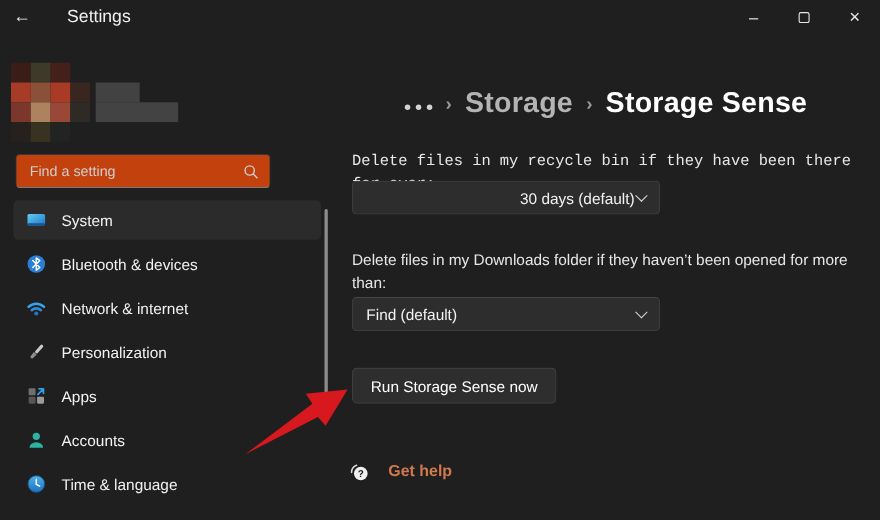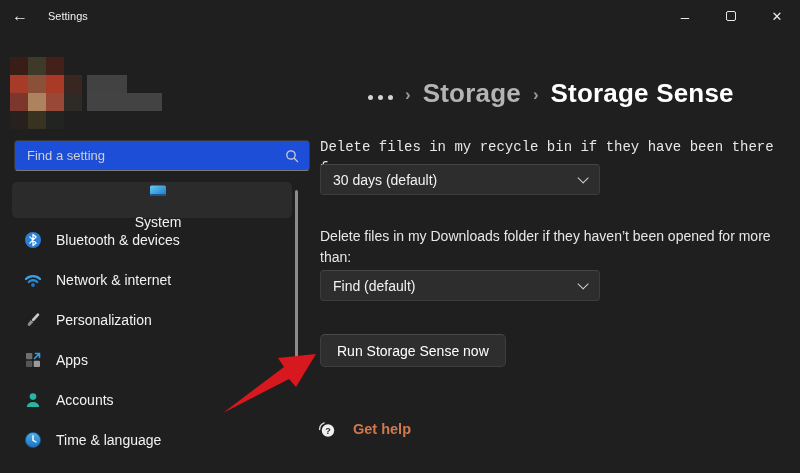--- a/index.html
+++ b/index.html
@@ -17,7 +17,7 @@
   .titlebar { position:absolute; top:0; left:0; right:0; height:32px; display:flex; align-items:center; z-index:10; }
   .back-btn { width:40px; height:32px; display:flex; align-items:center; justify-content:center;
               color:#e8e8e8; font-size:16px; cursor:default; }
-  .app-title { font-size:11px; color:#f0f0f0; margin-left:8px; }
+  .app-title { font-size:16px; color:#f0f0f0; margin-left:21px; }
   .win-controls { position:absolute; right:0; top:0; height:32px; display:flex; }
   .win-btn { width:46px; height:32px; display:flex; align-items:center; justify-content:center;
              color:#e8e8e8; font-size:12px; }

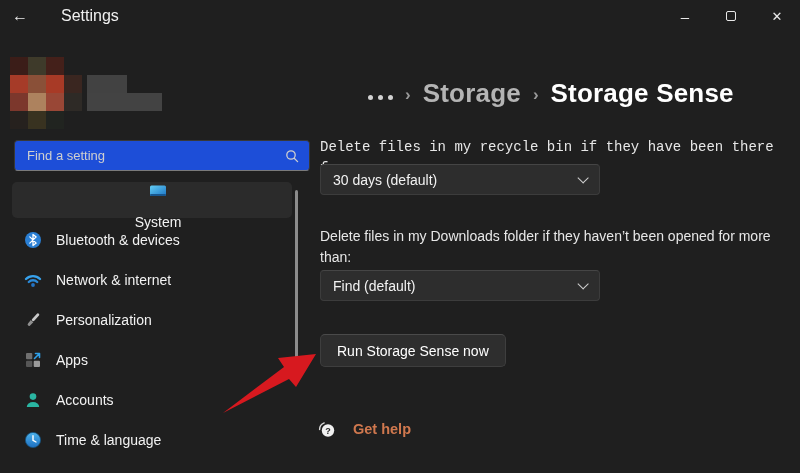--- a/index.html
+++ b/index.html
@@ -29,8 +29,8 @@
   .mosaic { position:absolute; left:10px; top:25px; width:160px; height:72px; }
   .mosaic div { position:absolute; }
 
-  .search-box { position:absolute; left:14px; top:108px; width:296px; height:31px;
-    background:#1d4ed8; border:1px solid #383838; border-bottom:1px solid #7a7a7a;
+  .search-box { position:absolute; left:14px; top:108px; width:232px; height:31px;
+    background:#c2410c; border:1px solid #383838; border-bottom:1px solid #7a7a7a;
     border-radius:4px; display:flex; align-items:center; padding:0 10px 0 12px; }
   .search-box input { flex:1; background:transparent; border:none; outline:none;
     font-family:inherit; font-size:13px; color:#d6d6d6; }

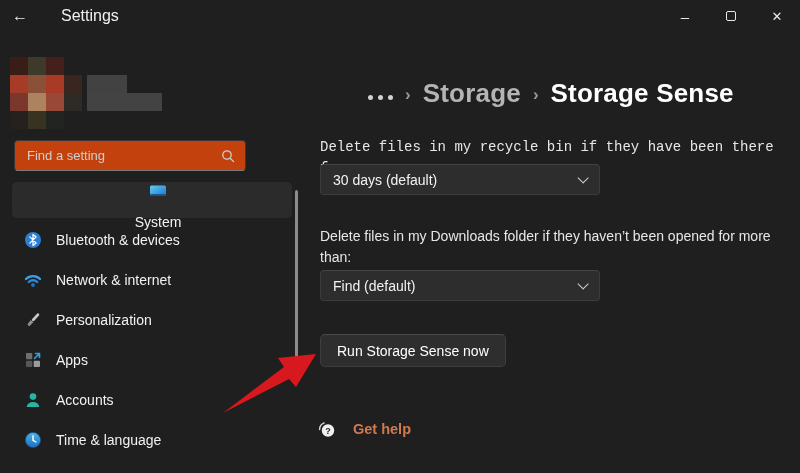--- a/index.html
+++ b/index.html
@@ -63,7 +63,7 @@
     border:1px solid #3c3c3c; border-top-color:#454545; border-radius:4px;
     display:flex; align-items:center; justify-content:space-between;
     padding:0 14px 0 12px; font-size:14px; color:#f2f2f2; }
-  .dd-1 { top:132px; } .dd-2 { top:238px; }
+  .dd-1 { top:132px;justify-content:flex-end; } .dd-2 { top:238px; }
   .chev { width:8px; height:8px; border-right:1.6px solid #d0d0d0; border-bottom:1.6px solid #d0d0d0;
     transform:rotate(45deg) translateY(-3px); }
 

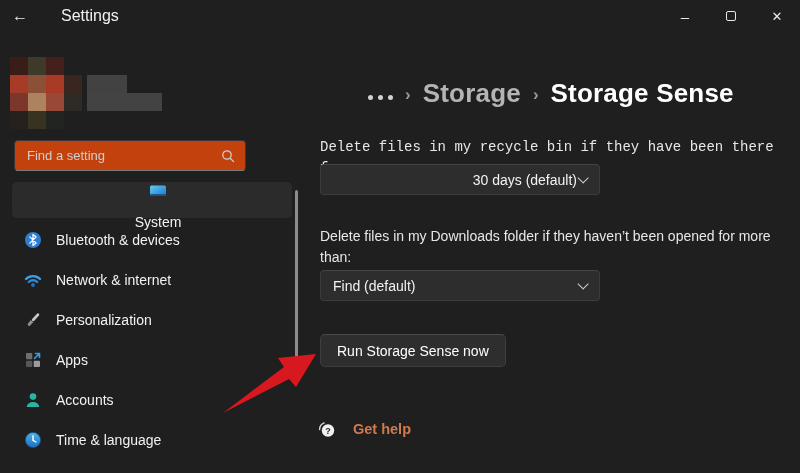--- a/index.html
+++ b/index.html
@@ -39,7 +39,7 @@
   .nav { position:absolute; left:0; top:150px; right:0; }
   .nav-item { display:flex; align-items:center; height:36px; margin:0 18px 4px 12px;
     padding-left:12px; gap:14px; border-radius:5px; font-size:14px; color:#f2f2f2; }
-  .nav-item.selected { background:#2b2b2b;flex-direction:column; }
+  .nav-item.selected { background:#2b2b2b; }
   .nav-icon { width:18px; height:18px; flex:0 0 18px; display:block; }
 
   .side-scrollbar { position:absolute; left:295px; top:158px; width:3px; height:172px;

